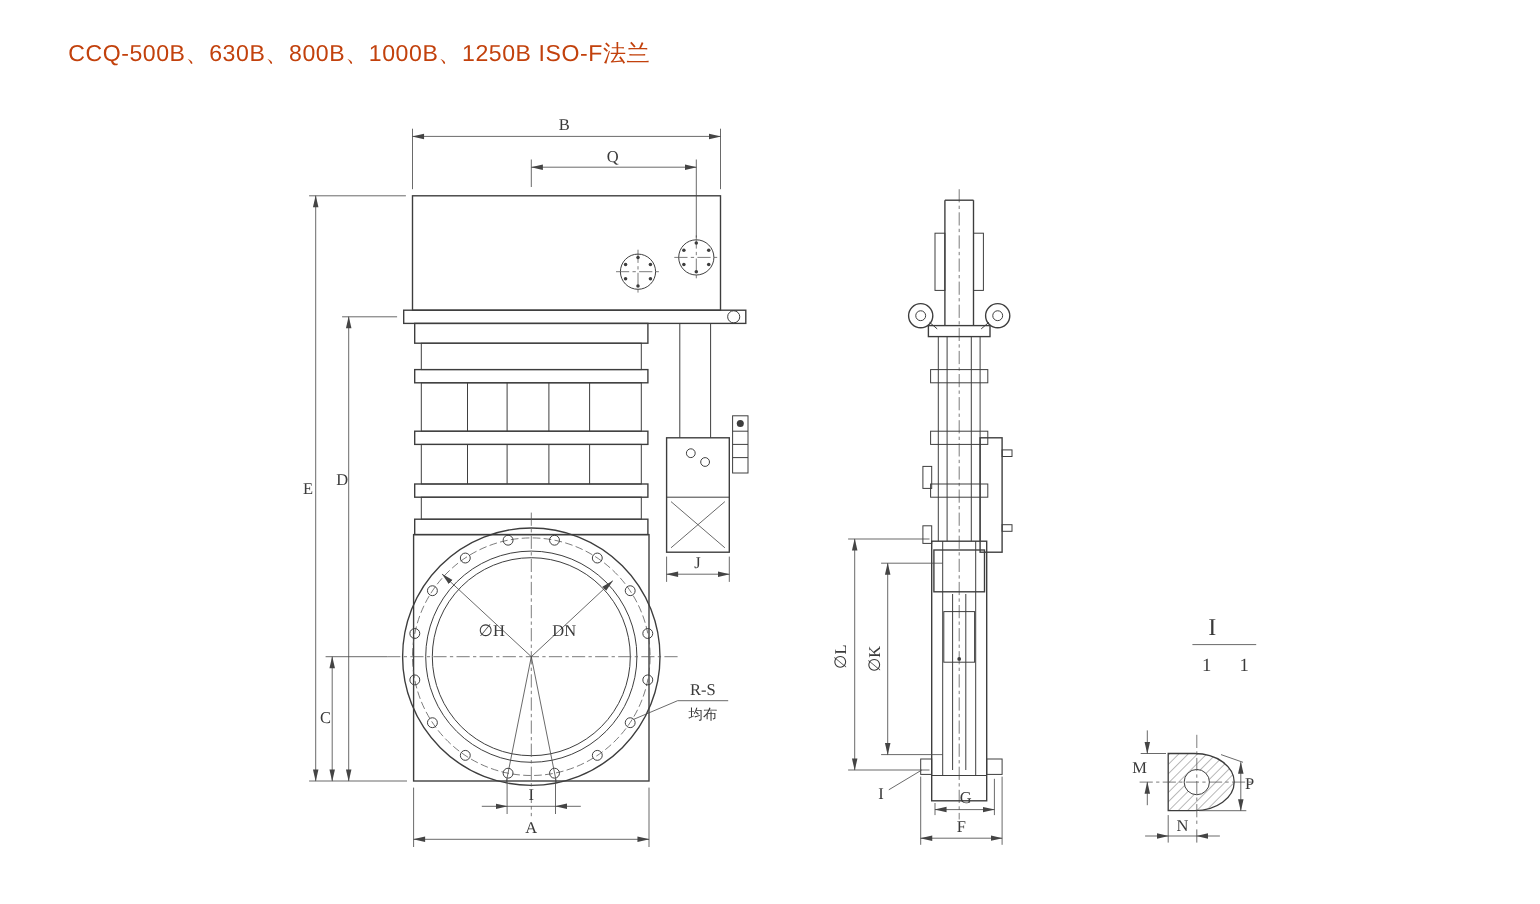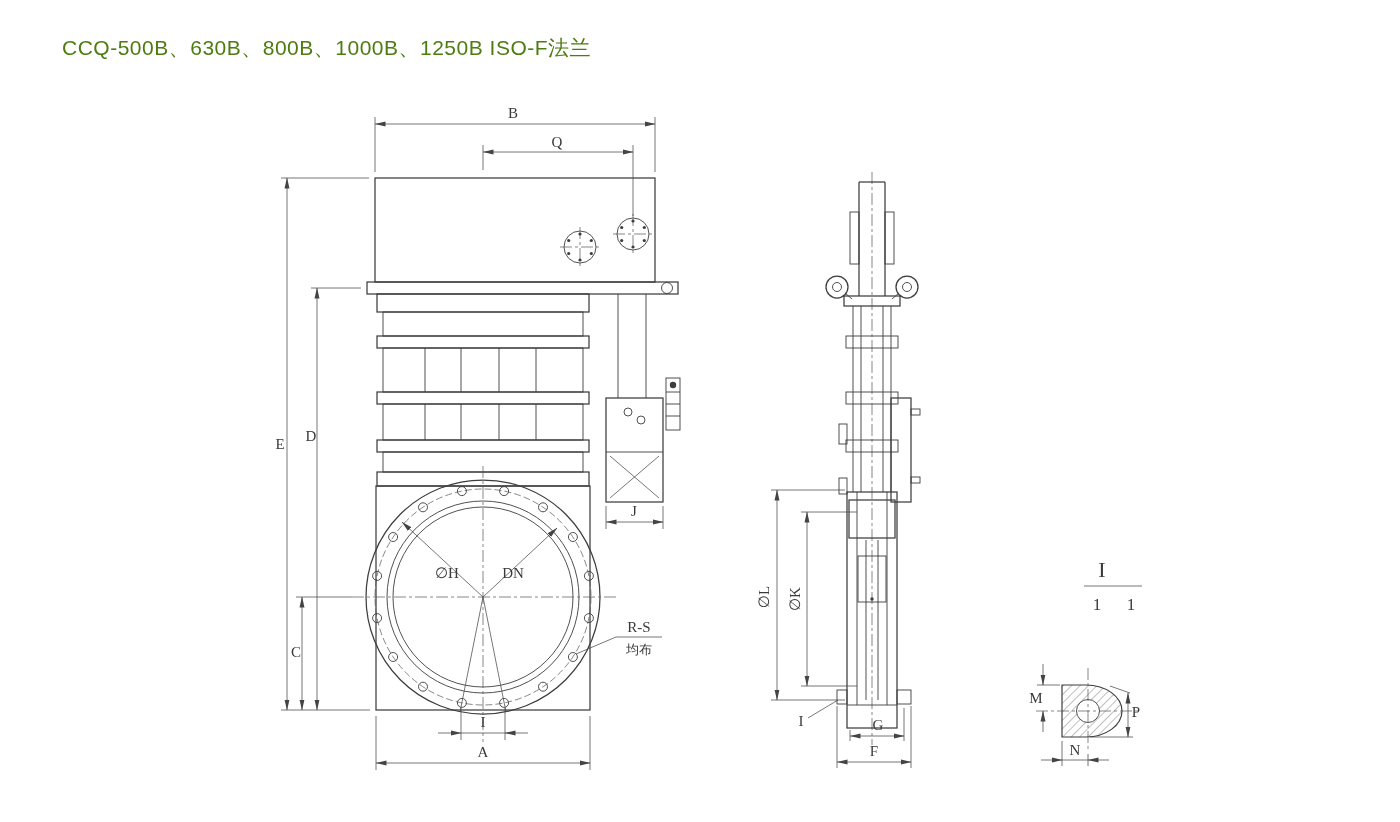--- a/index.html
+++ b/index.html
@@ -6,7 +6,7 @@
   .stage{position:relative;width:1400px;height:822px;background:#ffffff;overflow:hidden;
          font-family:"Liberation Sans",sans-serif;}
   .title{position:absolute;left:62px;top:34px;font-size:21px;letter-spacing:0.5px;
-         color:#4d7c0f;font-weight:400;white-space:nowrap;}
+         color:#c2410c;font-weight:400;white-space:nowrap;}
   svg{position:absolute;left:0;top:0;}
   .ol{fill:none;stroke:#3d3d3d;stroke-width:1.25;}
   .o2{fill:none;stroke:#3d3d3d;stroke-width:0.9;}

